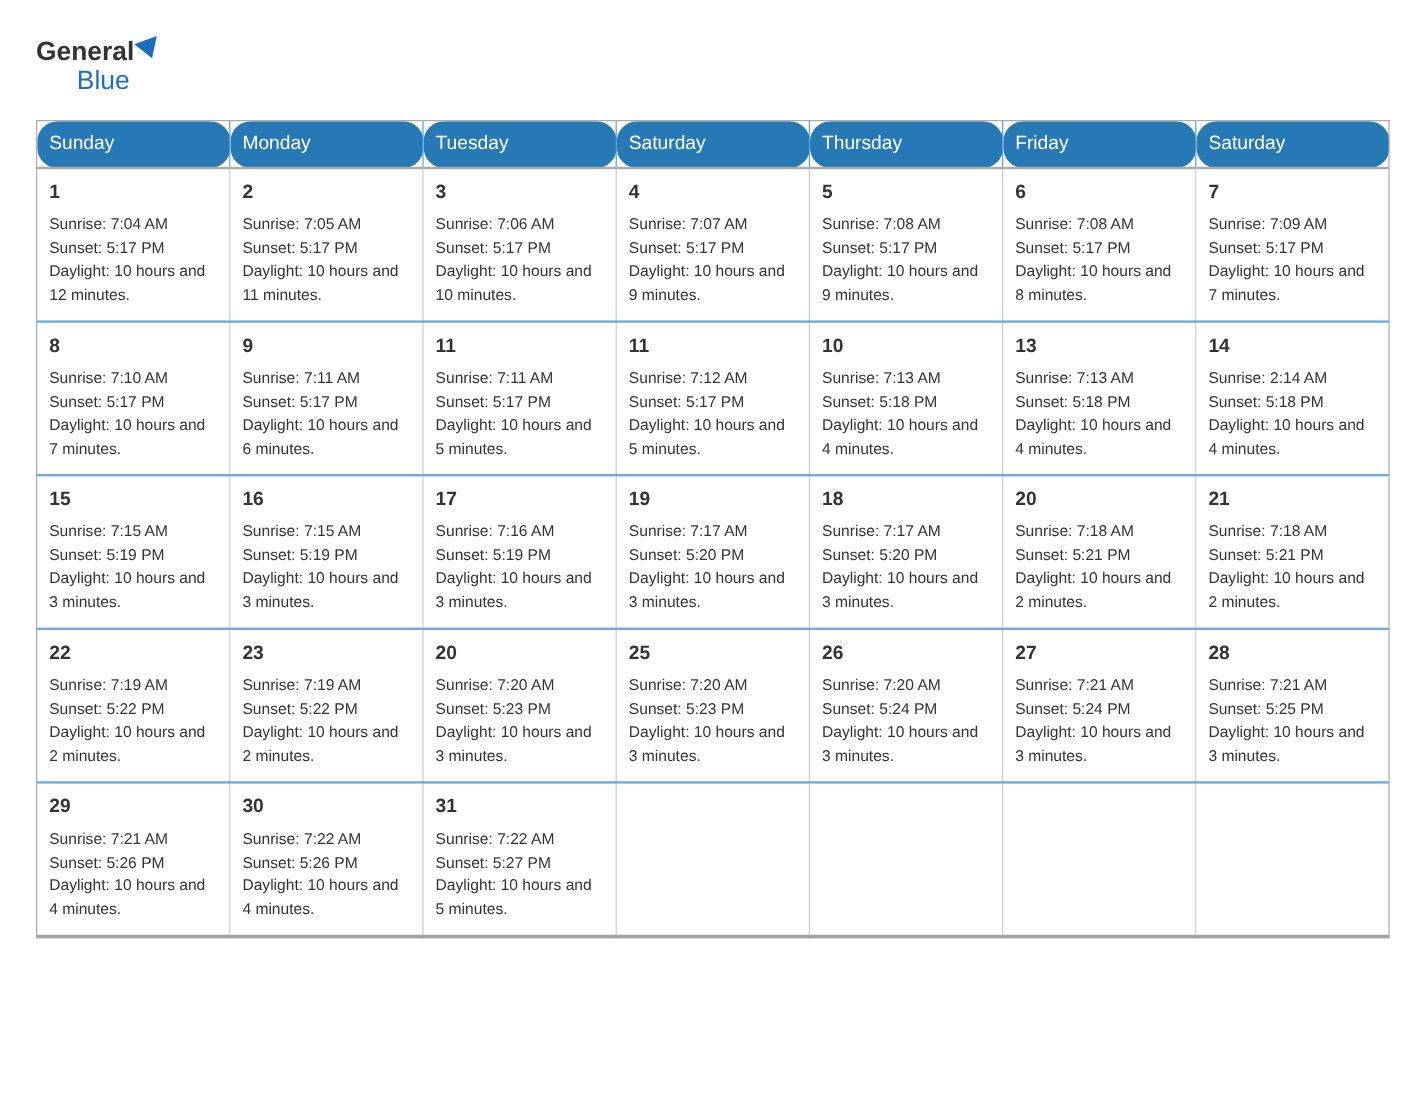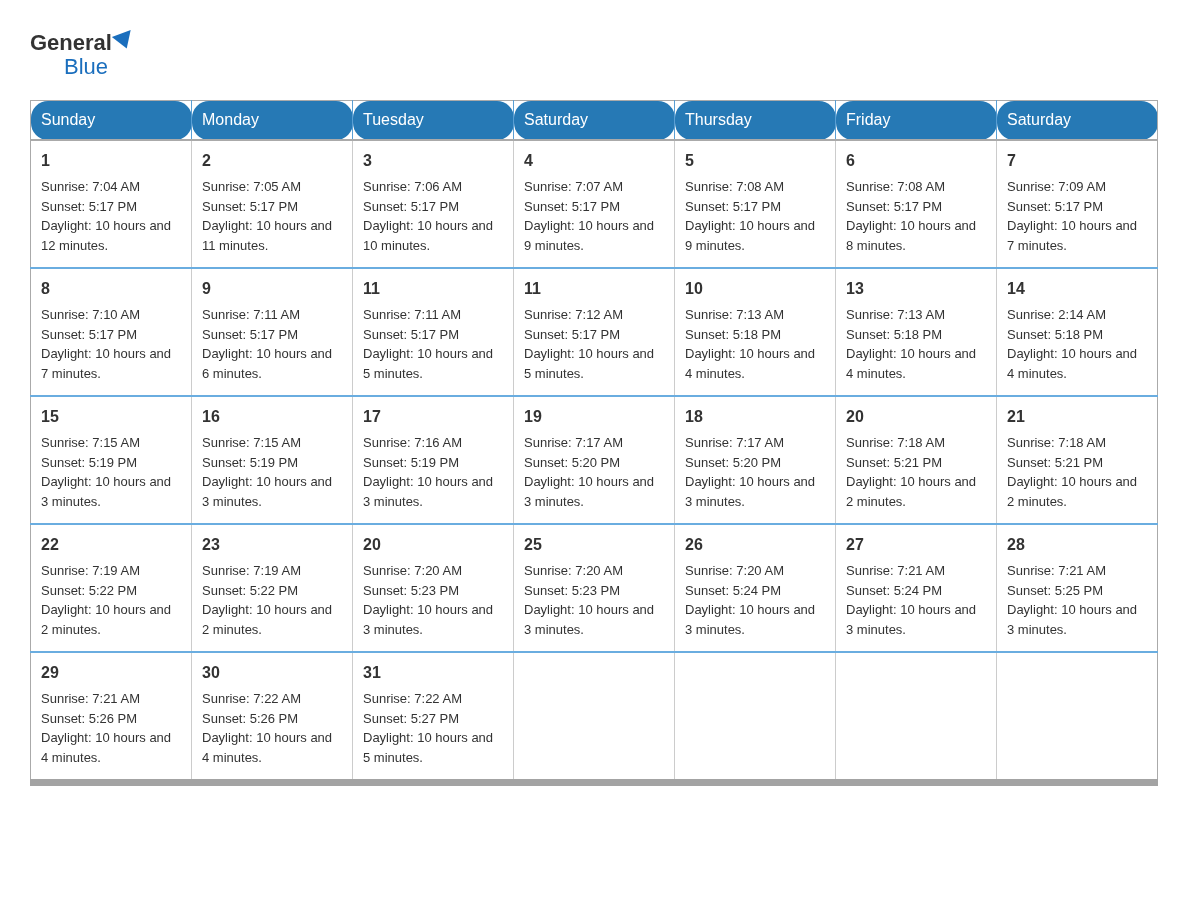--- a/index.html
+++ b/index.html
@@ -86,7 +86,7 @@
       border-bottom: 2px solid #6aade0;
     }
     .calendar-table tbody tr:last-child {
-      border-bottom: 7px solid #a3a3a3;
+      border-bottom: 3px solid #a3a3a3;
     }
     .calendar-table tbody td {
       vertical-align: top;

